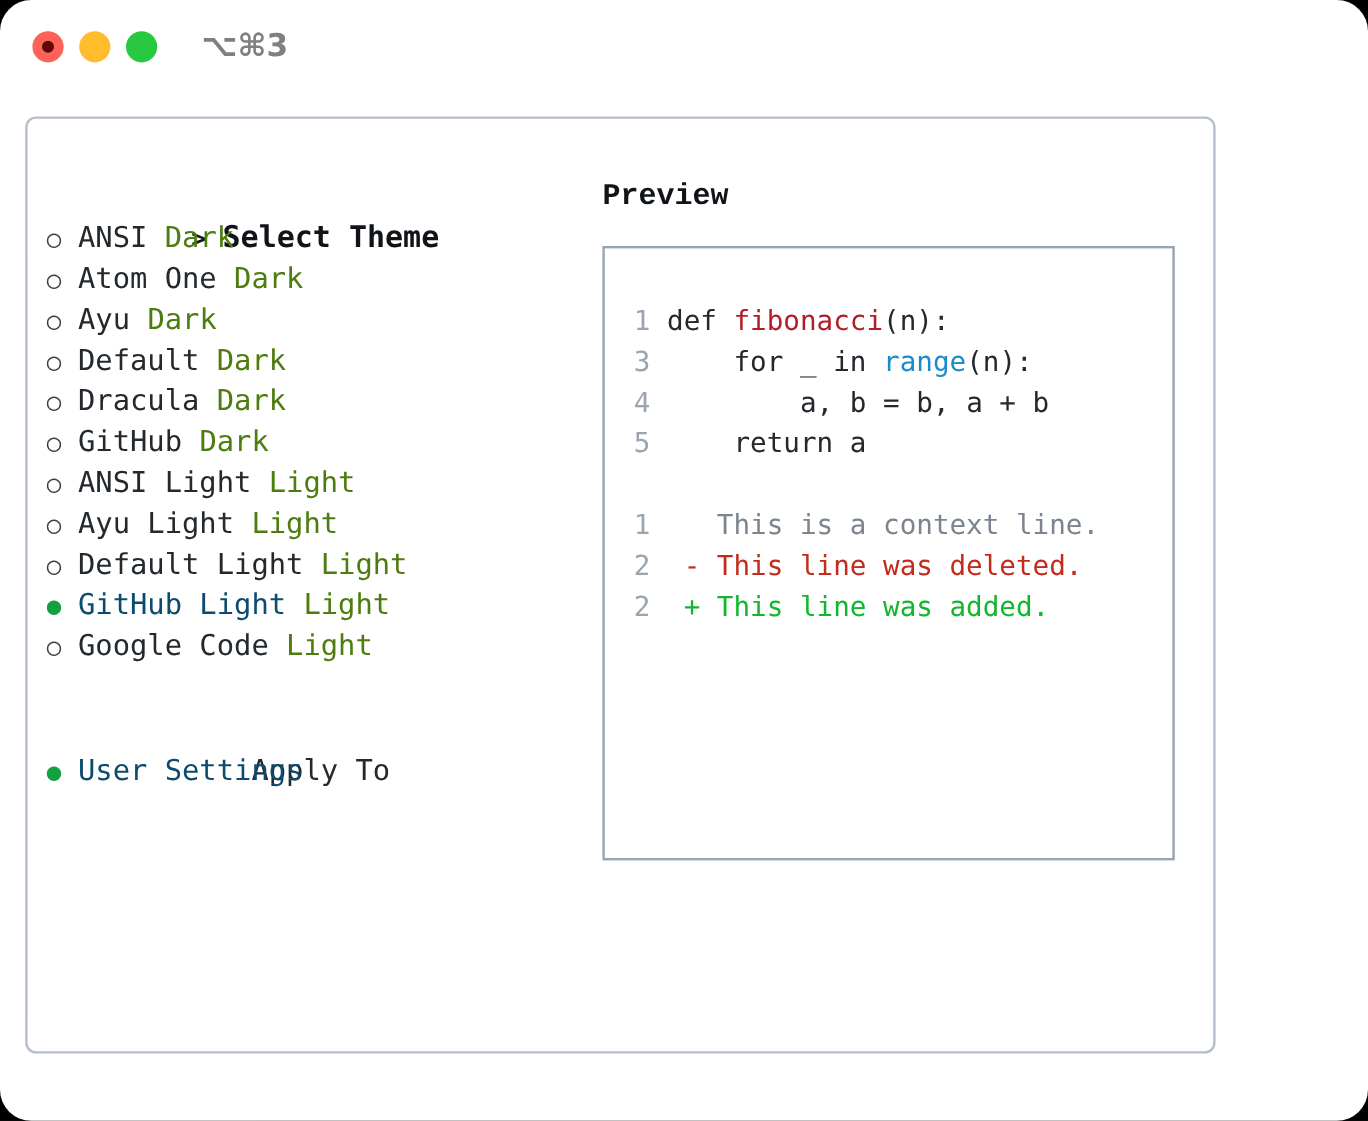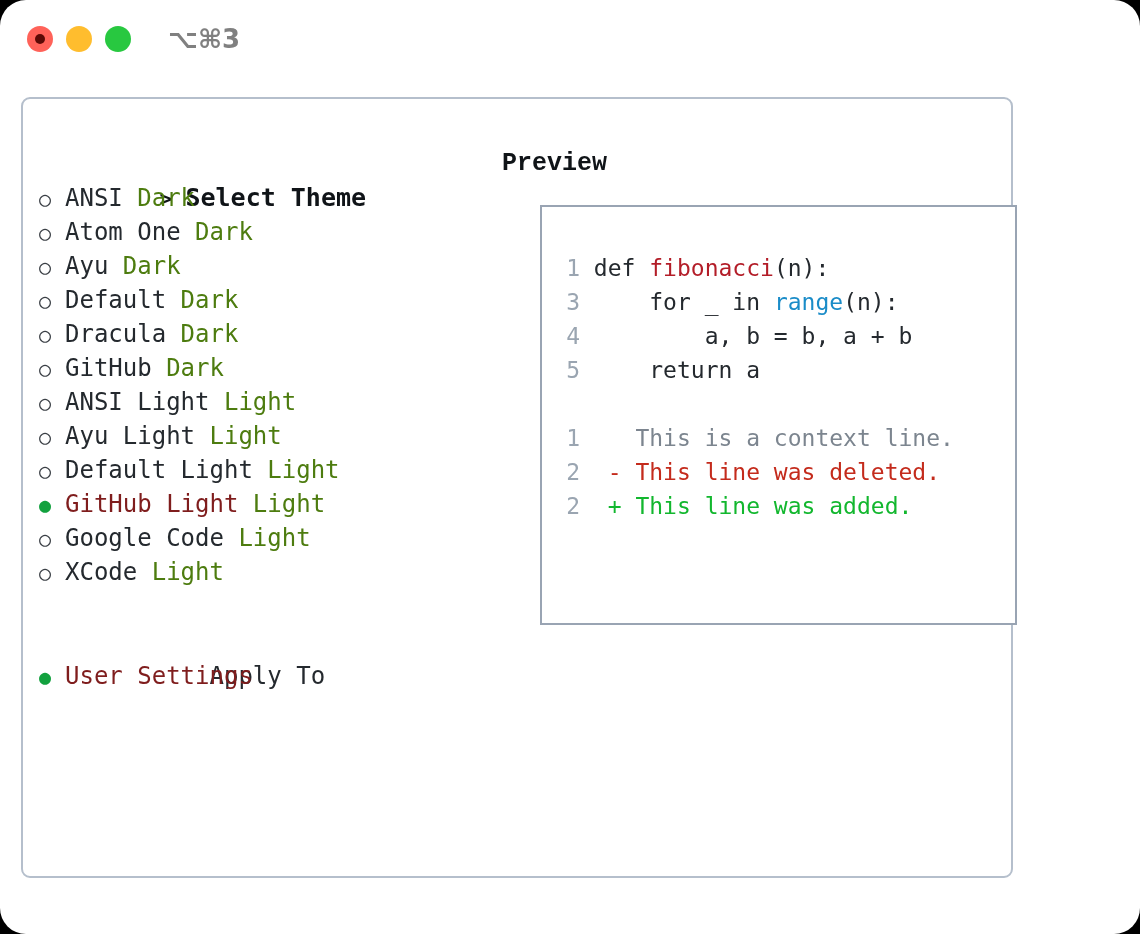--- a/index.html
+++ b/index.html
@@ -149,10 +149,10 @@
   }
   #preview-box {
     position: absolute;
-    left: 517px;
+    left: 479px;
     top: 106px;
     width: 477px;
-    height: 420px;
+    height: 512px;
     border: 2px solid #99a4b3;
     box-sizing: border-box;
     background: #ffffff;

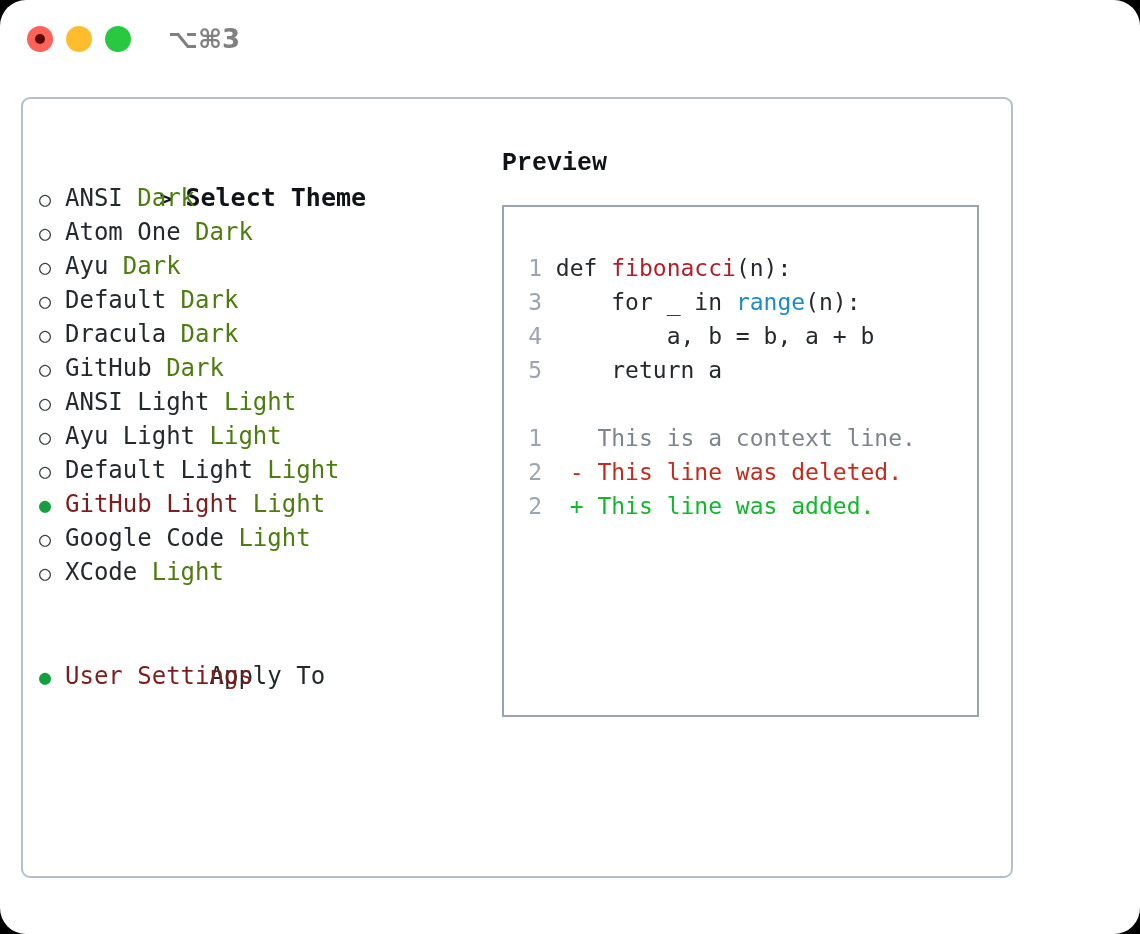--- a/index.html
+++ b/index.html
@@ -103,7 +103,7 @@
     color: #4d7c0f;
   }
   .selected-label {
-    color: #7f1d1d;
+    color: #0c4a6e;
   }
   .bullet-selected {
     color: #12a13e;

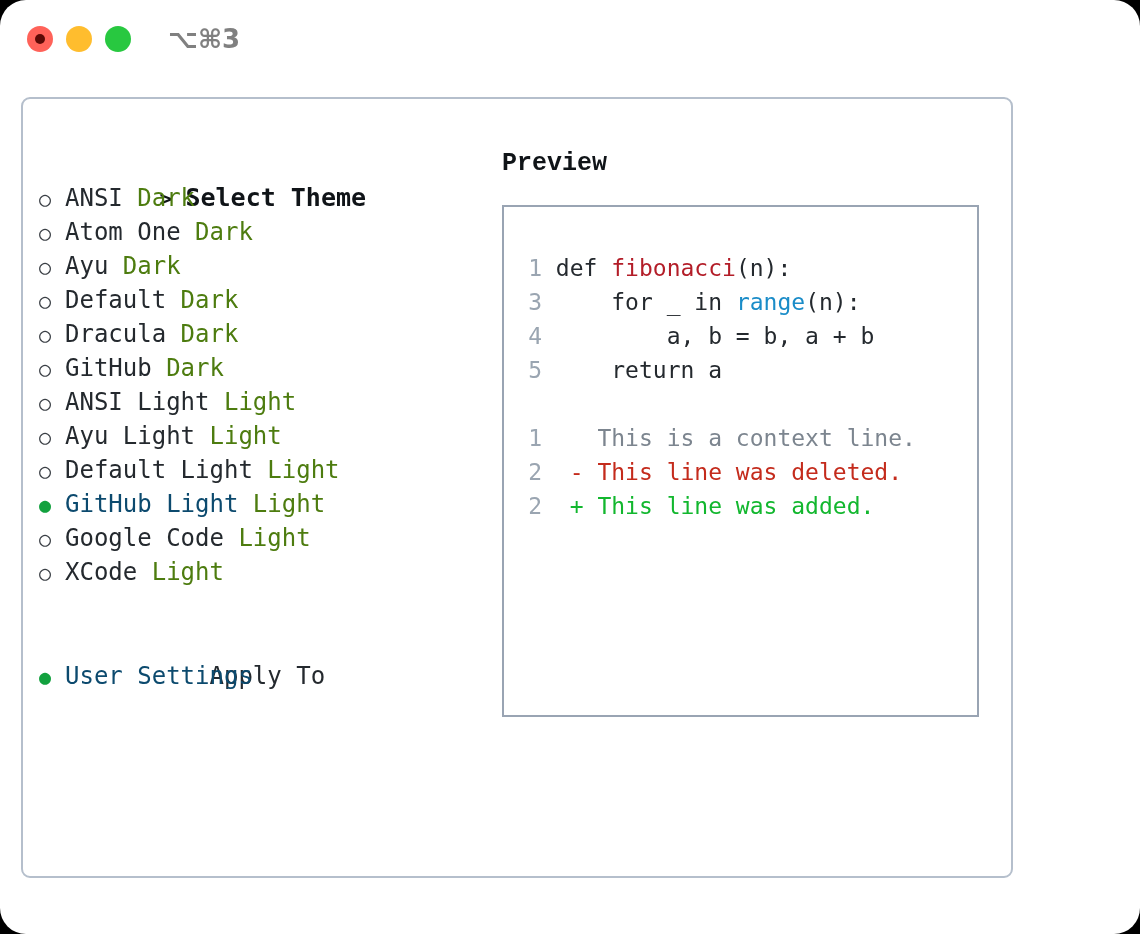--- a/index.html
+++ b/index.html
@@ -211,7 +211,6 @@
           <div class="row"><span class="bullet bullet-unselected">○</span><span>Default Light</span><span> </span><span class="tag">Light</span></div>
           <div class="row"><span class="bullet bullet-selected">●</span><span class="selected-label">GitHub Light</span><span> </span><span class="tag">Light</span></div>
           <div class="row"><span class="bullet bullet-unselected">○</span><span>Google Code</span><span> </span><span class="tag">Light</span></div>
-          <div class="row"><span class="bullet bullet-unselected">○</span><span>XCode</span><span> </span><span class="tag">Light</span></div>
         </div>
 
       <div id="apply-to-block">

